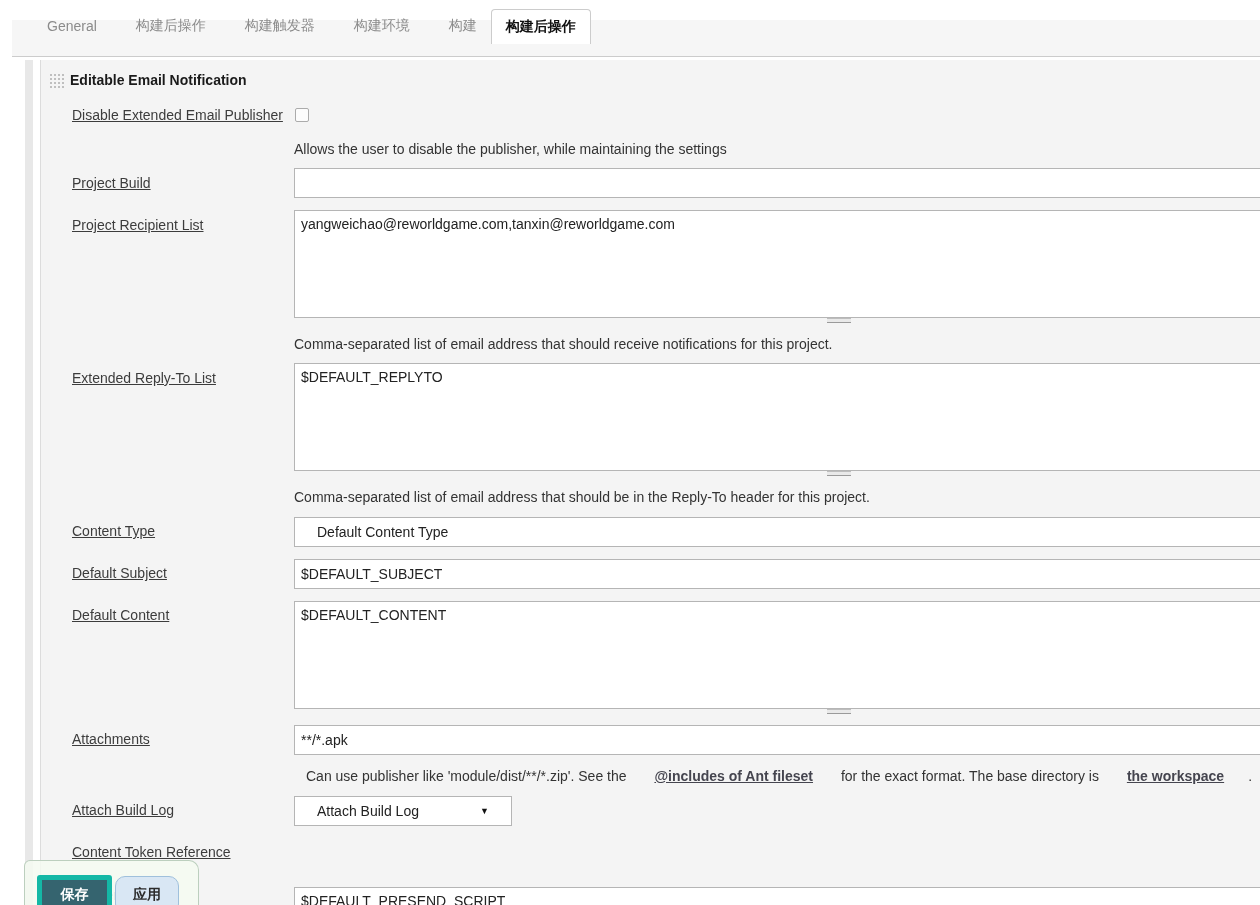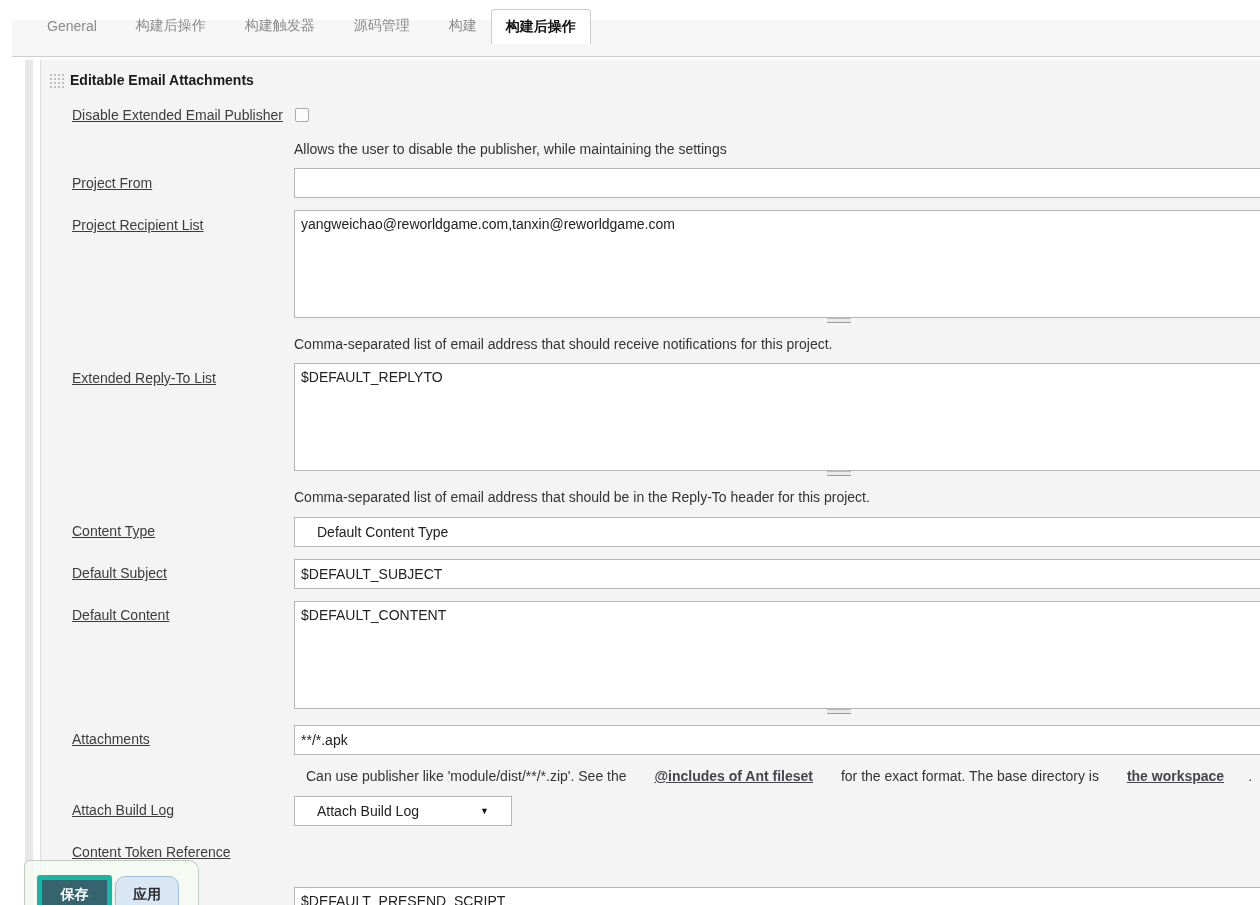--- a/index.html
+++ b/index.html
@@ -72,7 +72,7 @@
   <span class="tab">General</span>
   <span class="tab">构建后操作</span>
   <span class="tab">构建触发器</span>
-  <span class="tab">源码管理</span>
+  <span class="tab">构建环境</span>
   <span class="tab">构建</span>
   <span class="tab active">构建后操作</span>
 </div>

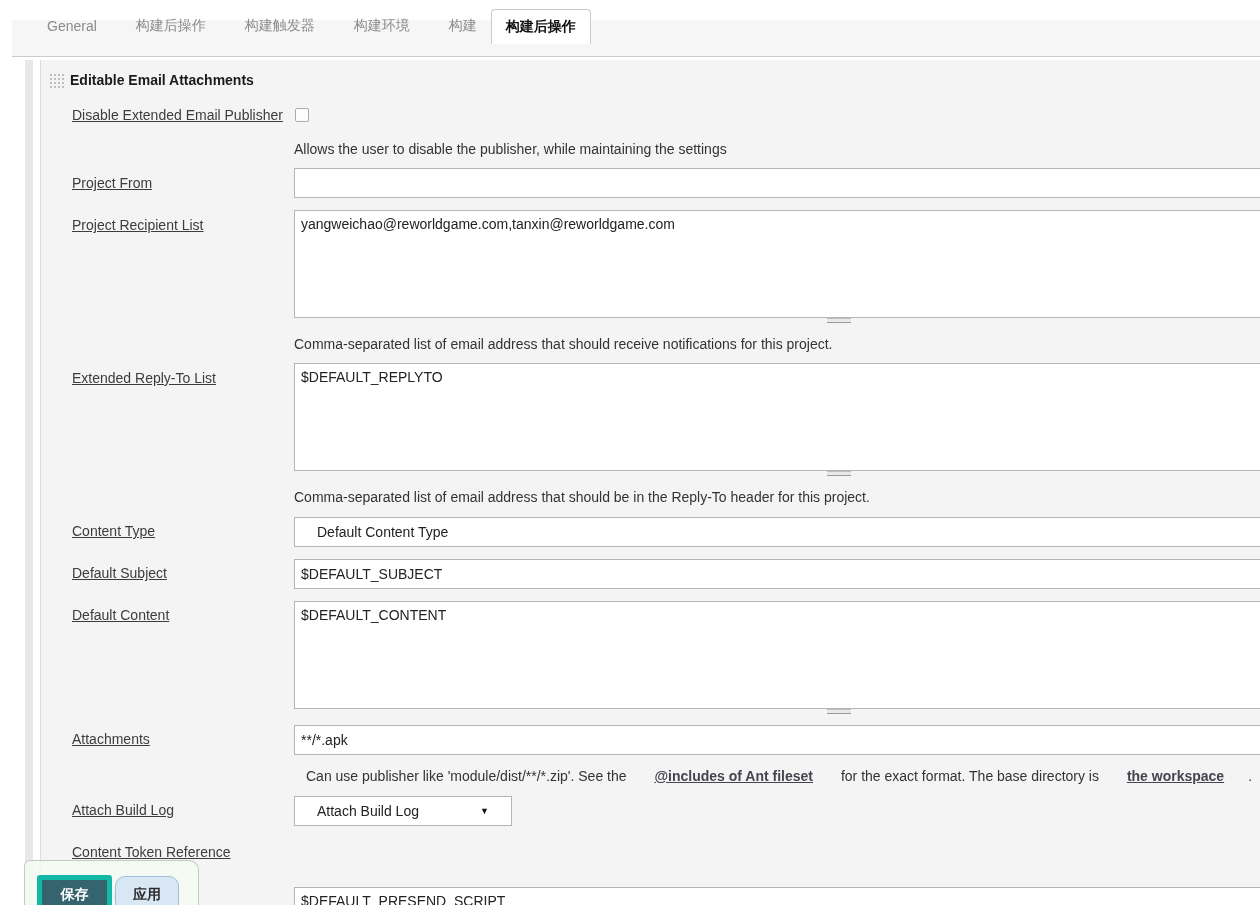--- a/index.html
+++ b/index.html
@@ -82,7 +82,7 @@
 <div class="panel"></div>
 
 <div class="drag-handle" title=""></div>
-<div class="section-title">Editable Email Attachments</div>
+<div class="section-title">Editable Email Notification</div>
 
 <div class="lbl" style="top:95px">Disable Extended Email Publisher</div>
 <input class="cb" type="checkbox" style="">

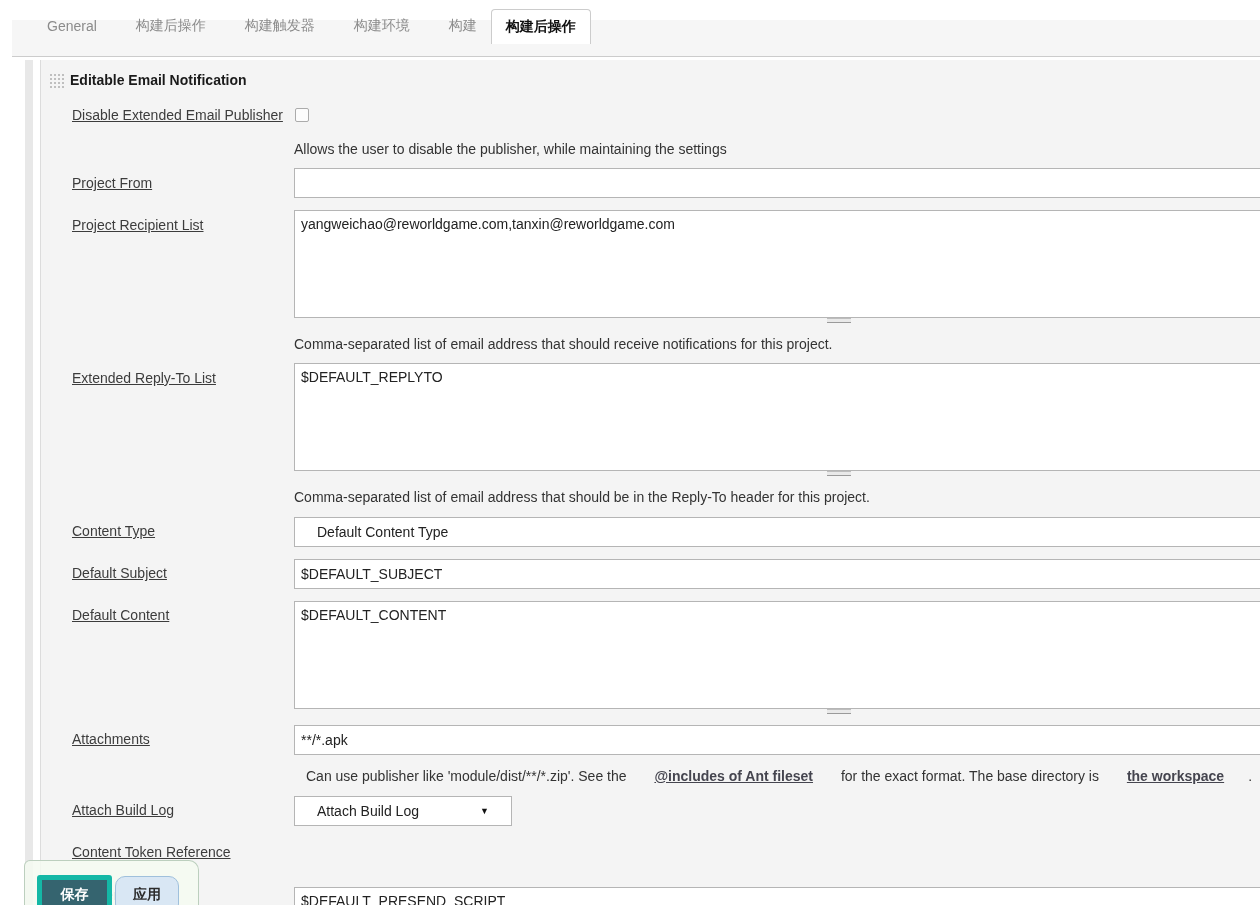--- a/index.html
+++ b/index.html
@@ -88,7 +88,7 @@
 <input class="cb" type="checkbox" style="">
 <div class="help" style="top:129px">Allows the user to disable the publisher, while maintaining the settings</div>
 
-<div class="lbl" style="top:163px">Project From</div>
+<div class="lbl" style="top:163px">Project Build</div>
 <input class="txt" style="top: 156px;" value="">
 
 <div class="lbl" style="top:205px">Project Recipient List</div>

